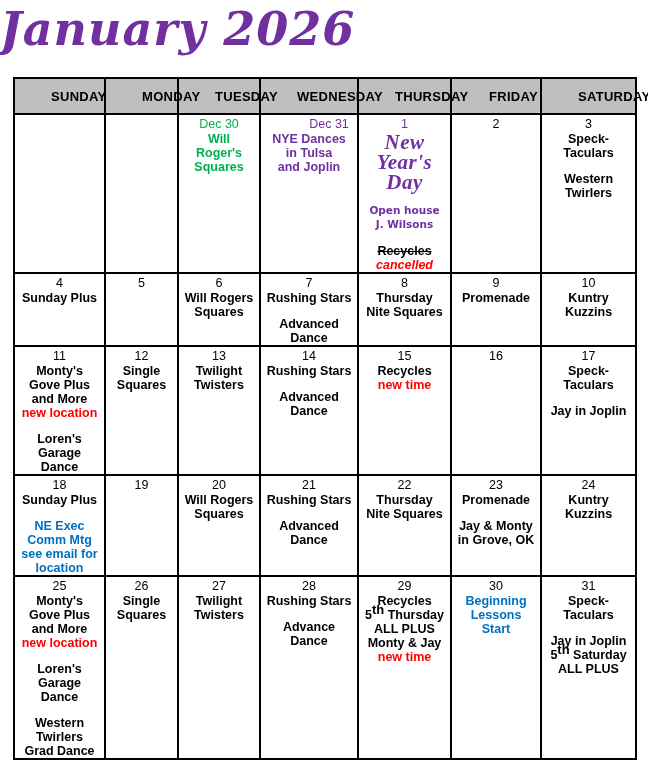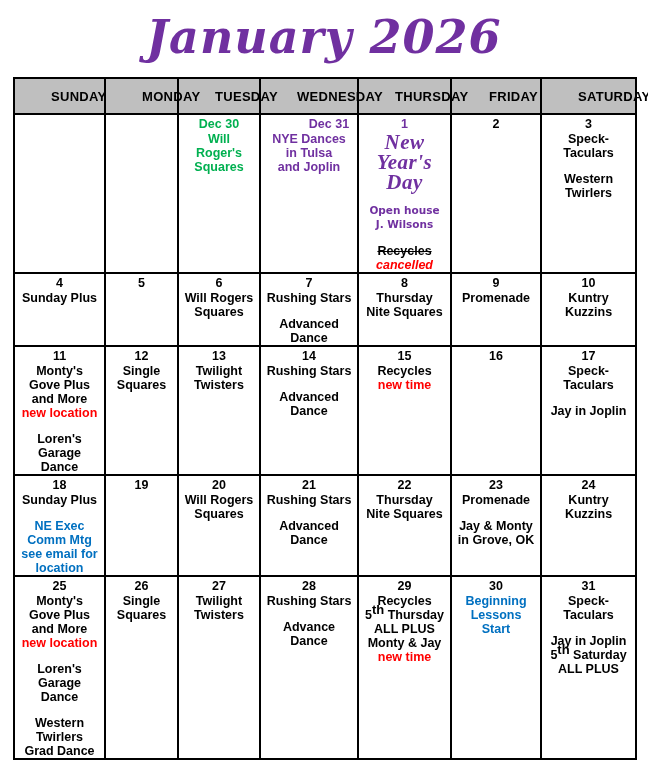--- a/index.html
+++ b/index.html
@@ -8,8 +8,7 @@
     font-family:"Liberation Sans",sans-serif;overflow:hidden;
   }
   .title{
-    position:absolute;top:0;left:0;right:0;margin:8px;
-    text-align:center;
+    position:absolute;top:0;left:0;right:0;margin:0;
     font-family:"DejaVu Serif",serif;font-style:italic;font-weight:bold;
     font-size:46px;line-height:58px;letter-spacing:1px;
     color:var(--purple,#7030A0);

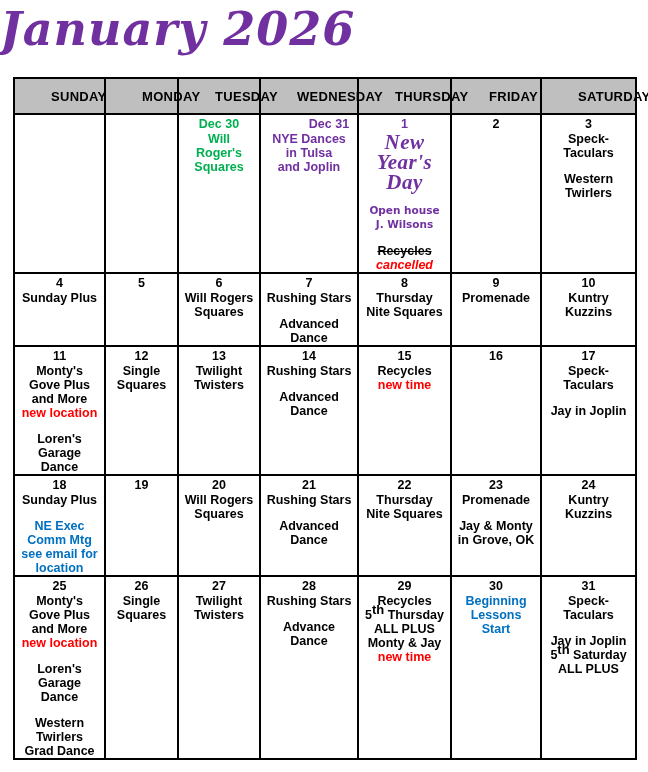--- a/index.html
+++ b/index.html
@@ -35,7 +35,7 @@
   #weeks tr:nth-child(3){height:124px;}
   #weeks tr:nth-child(4){height:100px;}
   #weeks tr:nth-child(5){height:177px;}
-  .date{line-height:15px;font-size:12.5px;font-weight:bold;}
+  .date{line-height:15px;font-size:12.5px;font-weight:normal;}
   .line{line-height:14px;min-height:14px;}
   .gap{height:12px;min-height:12px;line-height:12px;}
   .f-script{

